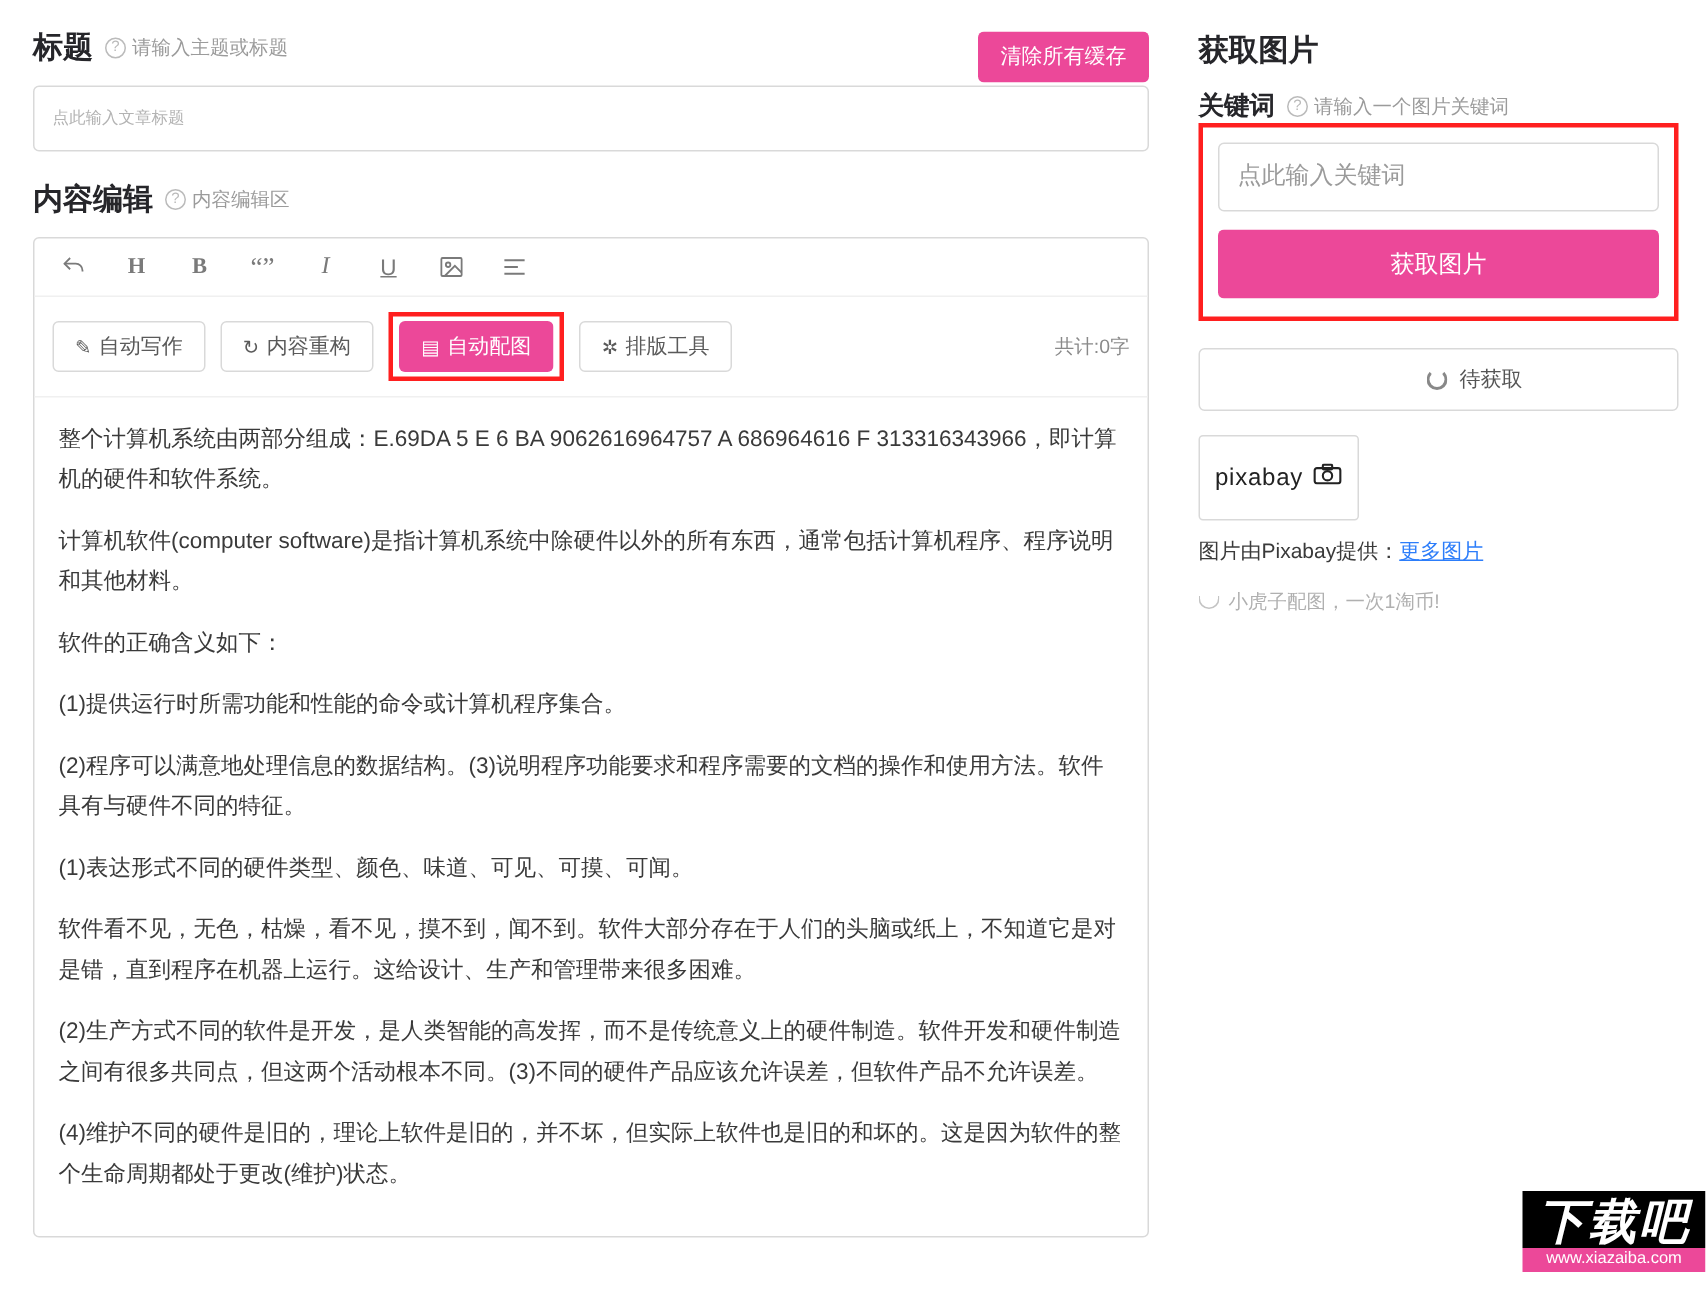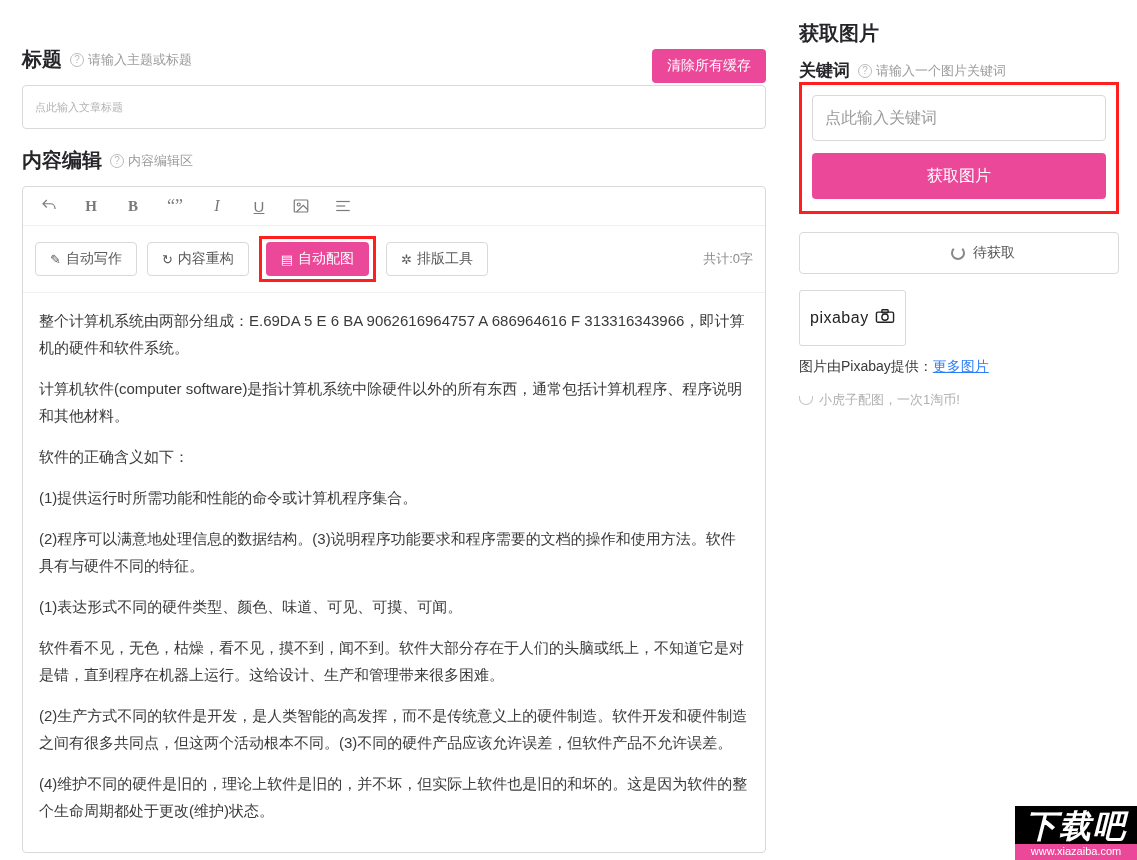--- a/index.html
+++ b/index.html
@@ -5,7 +5,7 @@
 * { margin: 0; padding: 0; box-sizing: border-box; }
 body { font-family: "Microsoft YaHei", Arial, sans-serif; font-size: 14px; background: #fff; color: #333; }
 .container { display: flex; width: 1137px; height: 860px; }
-.left { flex: 1; padding: 18px 15px 23px 22px; margin-top: 28px; }
+.left { flex: 1; padding: 18px 15px 23px 22px; }
 .right { width: 356px; padding: 20px 18px 18px 18px; }
 
 

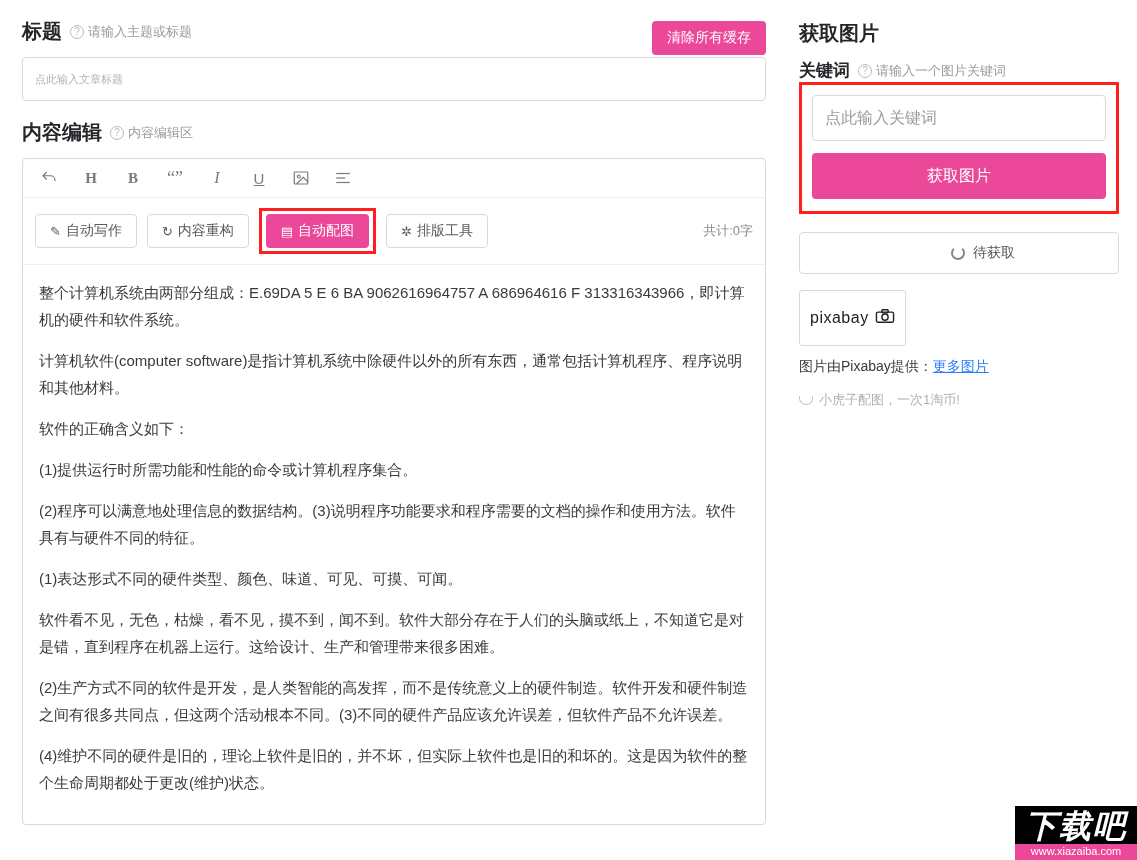--- a/index.html
+++ b/index.html
@@ -54,7 +54,7 @@
 .notice-icon { width: 14px; height: 9px; border: 1.5px solid #c3c3c3; border-top: none; border-radius: 0 0 10px 10px; display: inline-block; }
 
 
-.watermark { position: absolute; right: 0; bottom: 0; }
+.watermark { position: absolute; right: 0; bottom: 12px; }
 .wm-box { background: #000; color: #fff; font-weight: 800; font-size: 32px; padding: 3px 10px 0 10px; letter-spacing: 2px; font-style: italic; line-height: 1.1;}
 .wm-url { background: #ec4899; color: #fff; font-size: 11px; text-align: center; padding: 1px 8px 3px 8px;}
 .wrap { position: relative; width: 1137px; height: 860px; overflow: hidden; }

